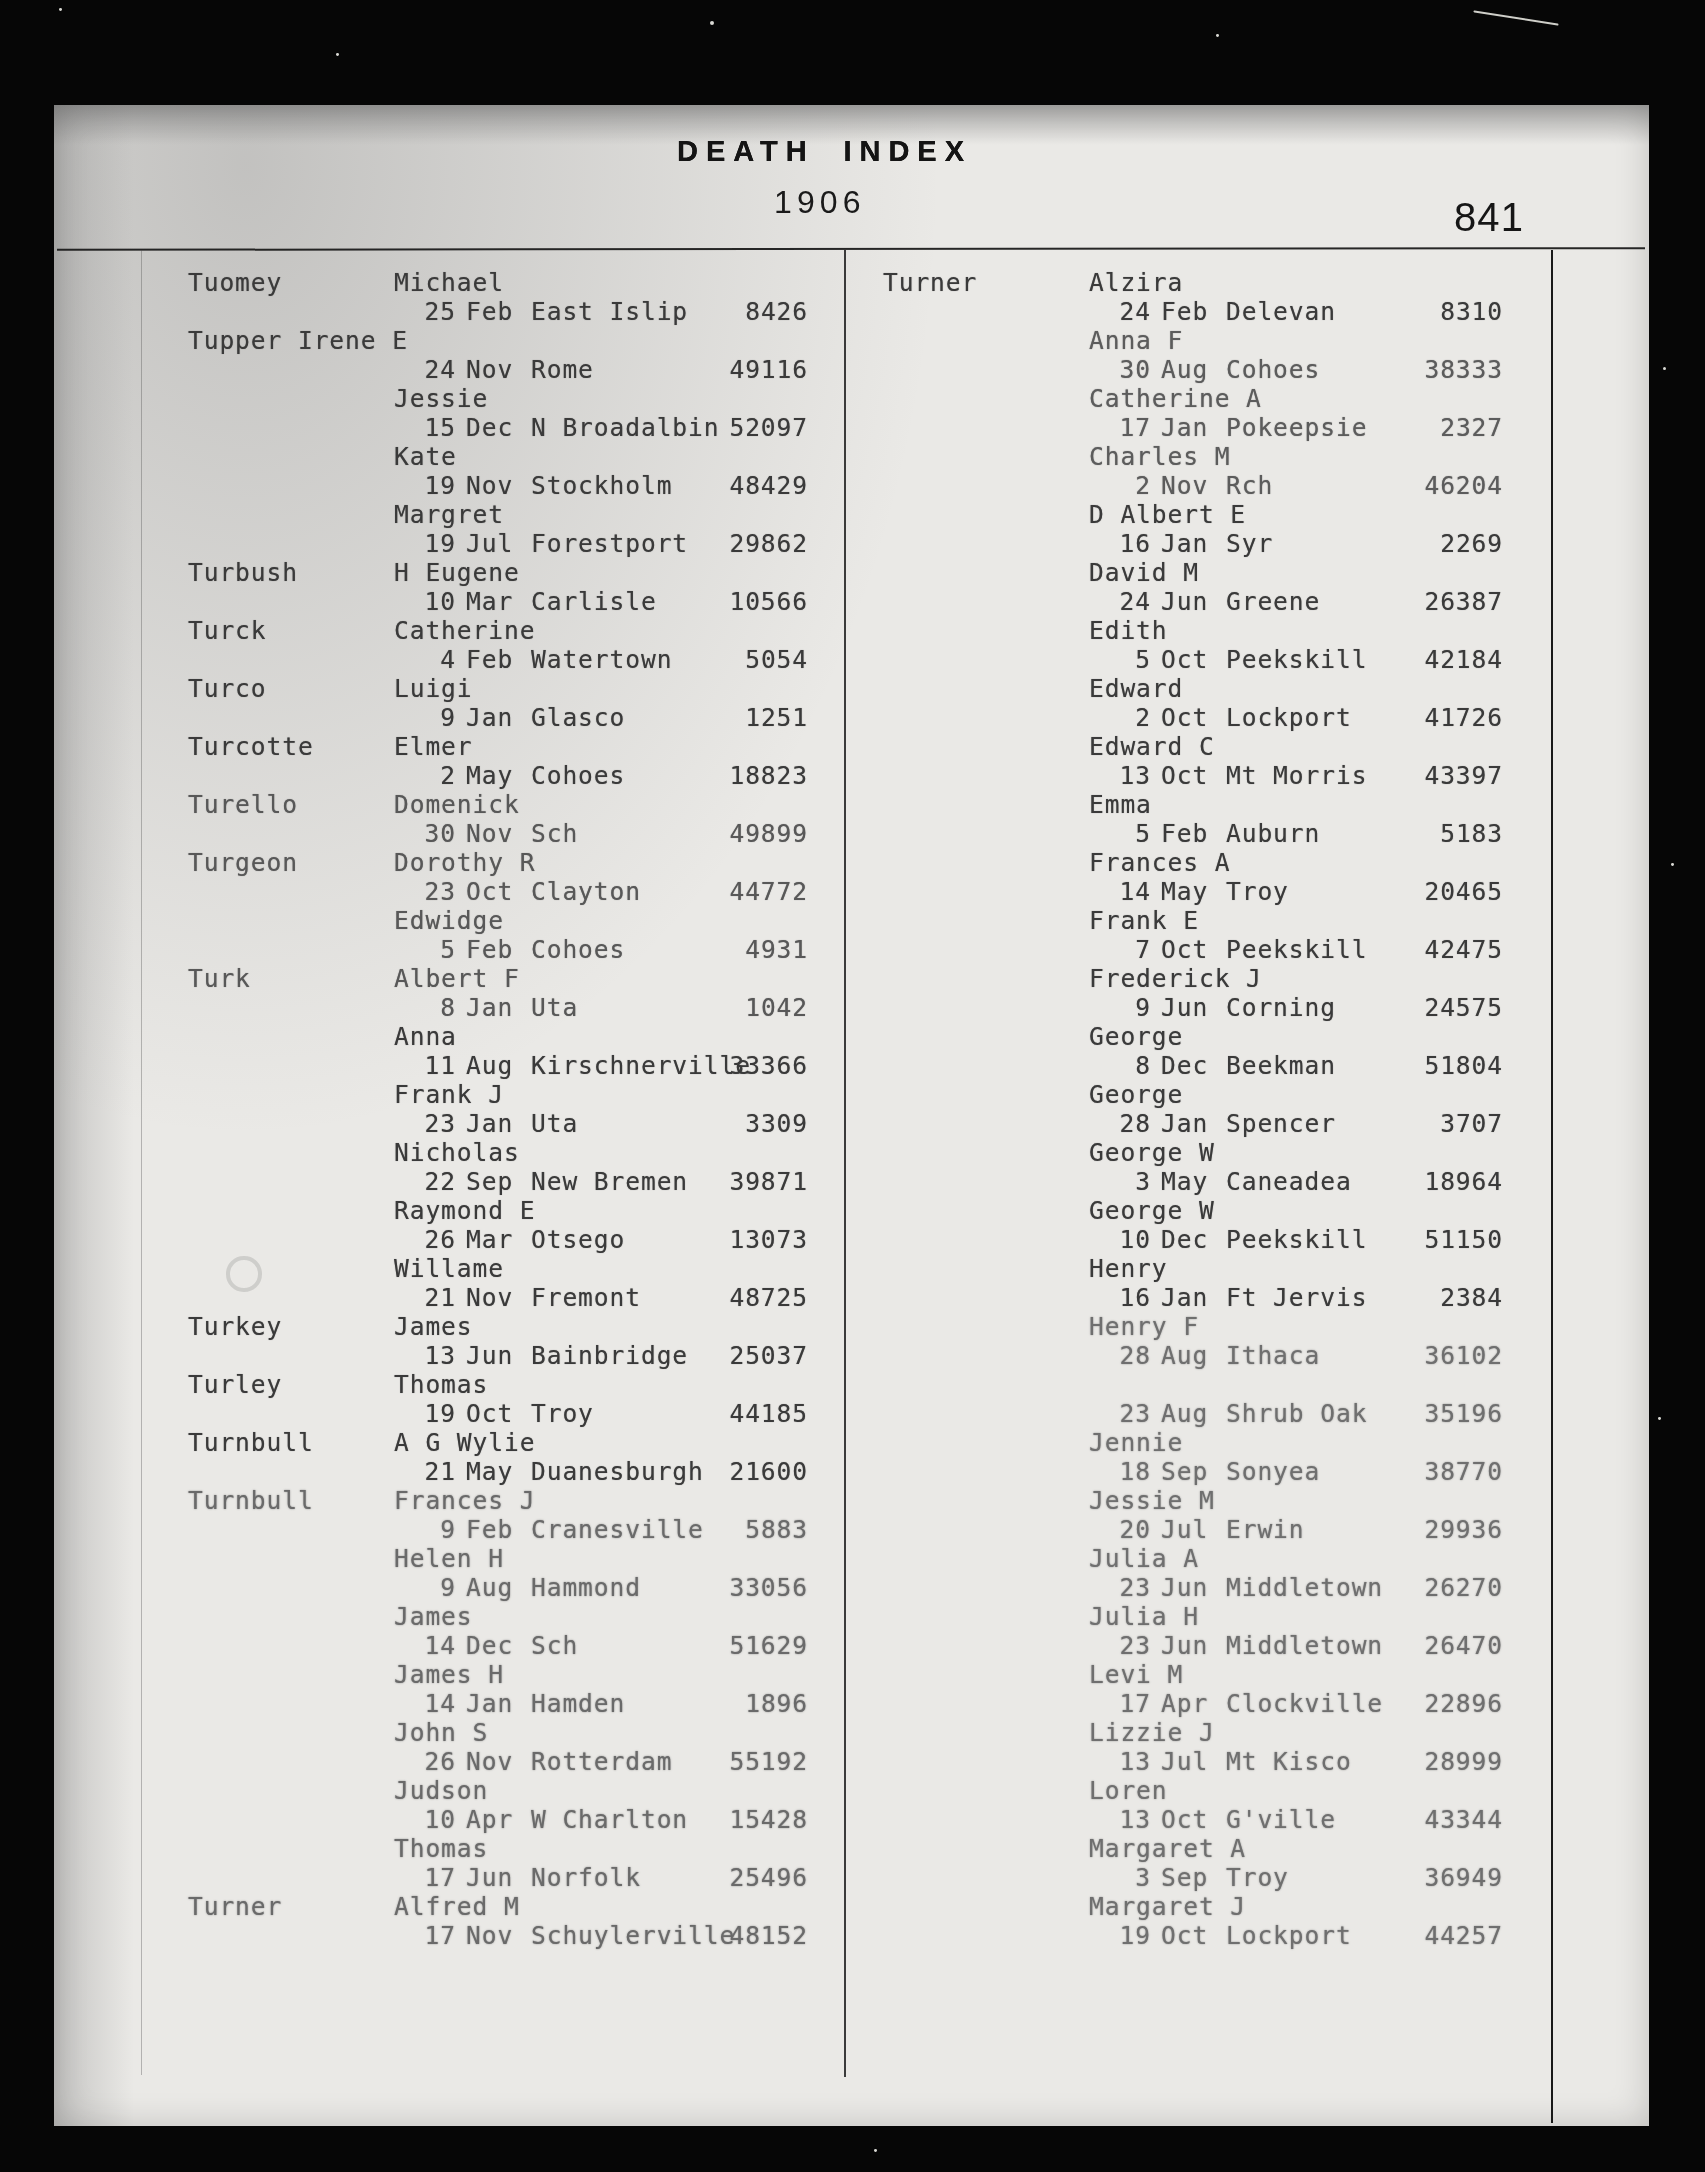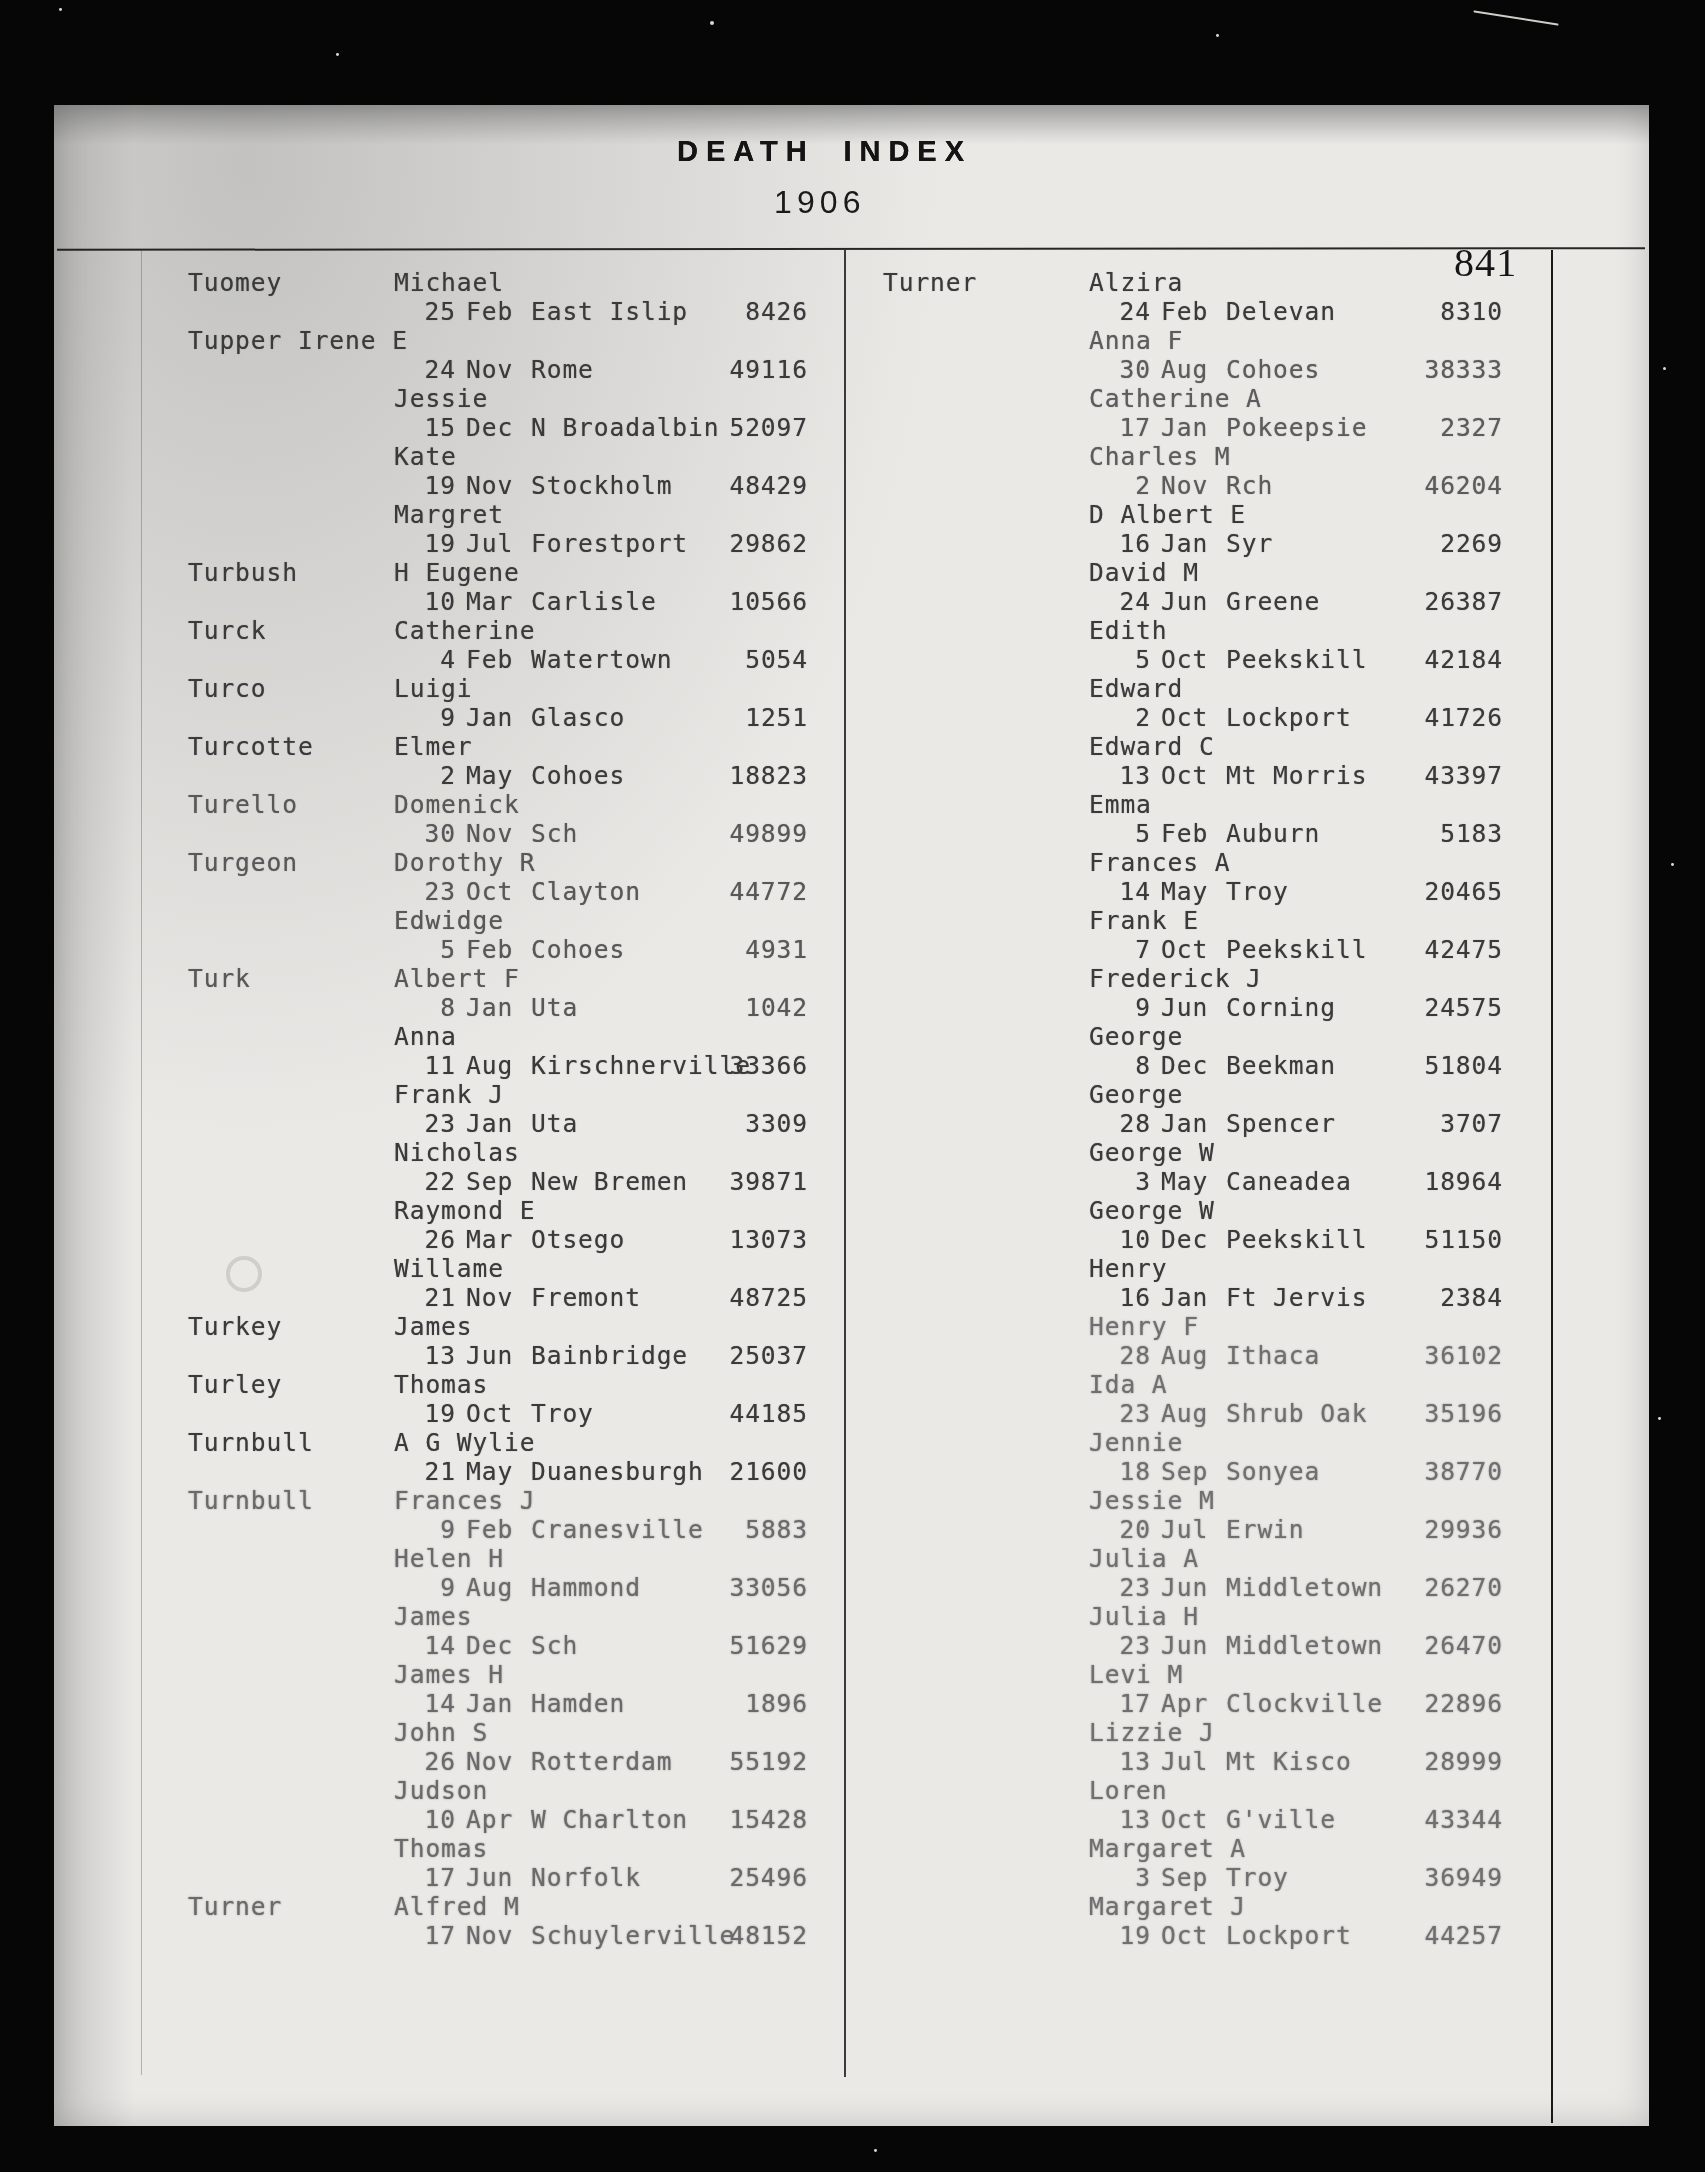--- a/index.html
+++ b/index.html
@@ -37,8 +37,8 @@
   }
   .pagenum{
     position:absolute;left:1400px;top:90px;
-    font-family:Liberation Serif, serif;
-    font-size:40px;color:#161616;letter-spacing:1.1px;margin-top:44px;
+    font-family:Liberation Sans, sans-serif;
+    font-size:40px;color:#161616;letter-spacing:1.1px;
   }
   
   .rule-top{

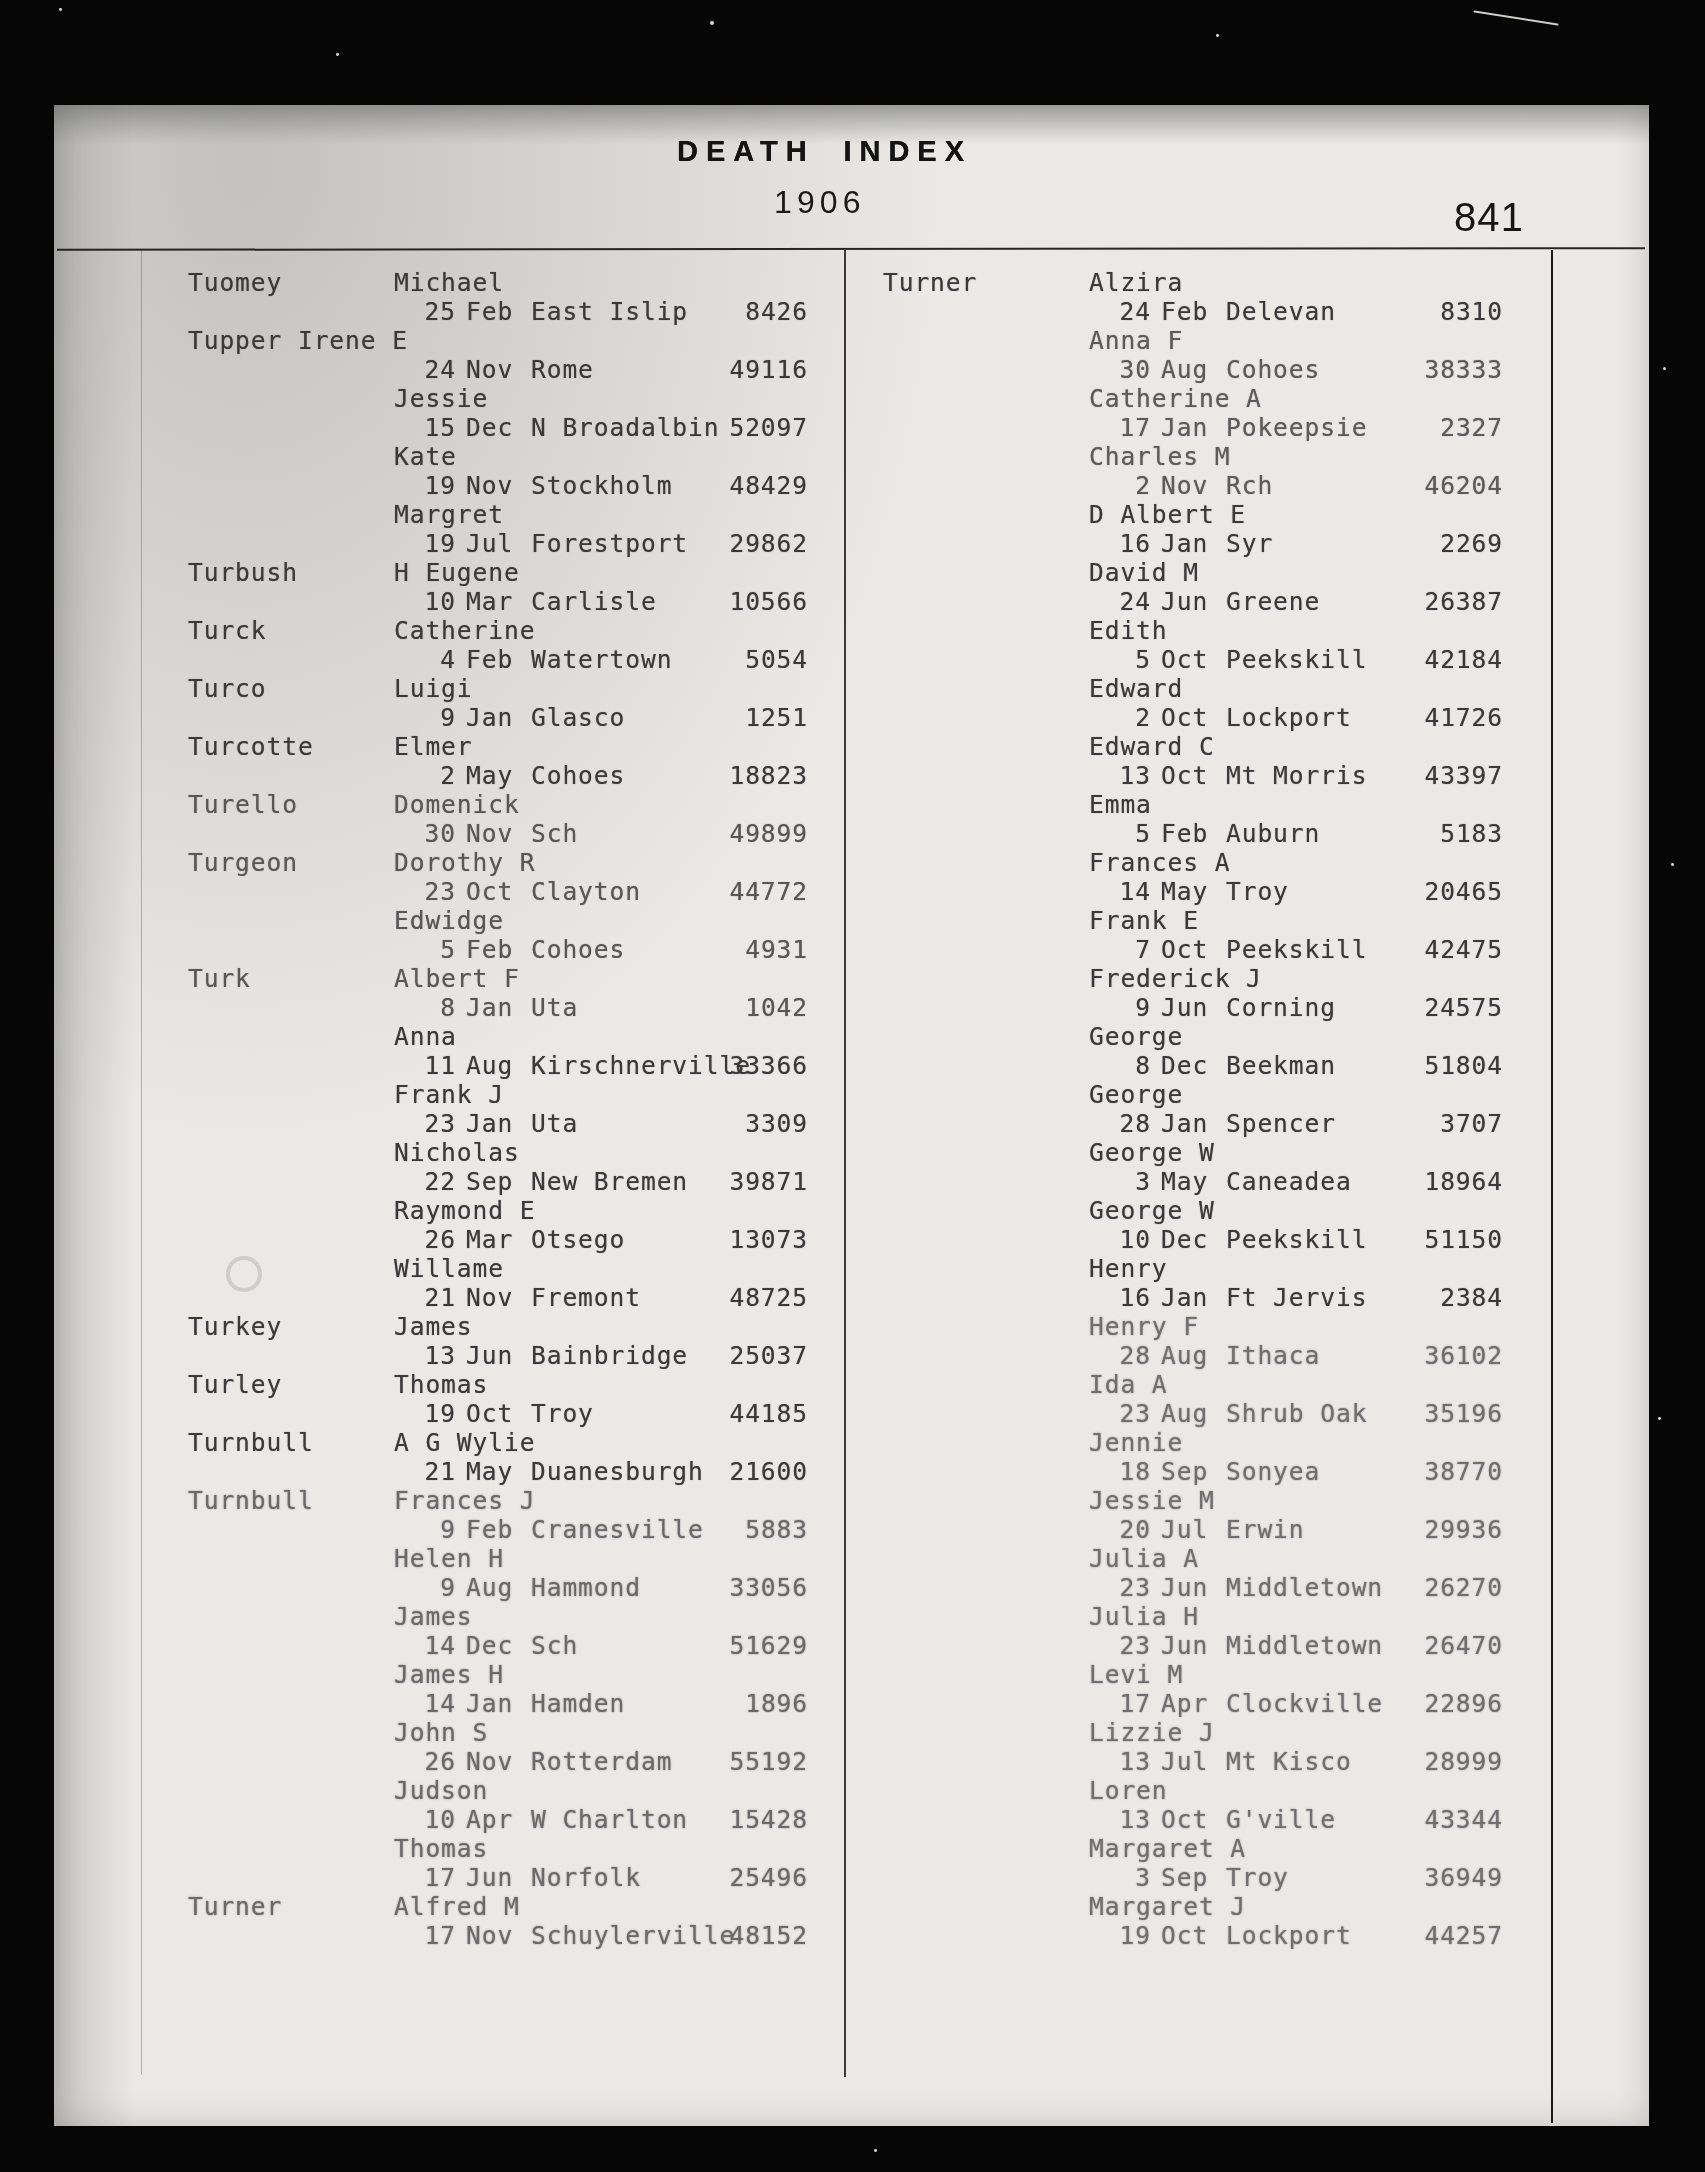--- a/index.html
+++ b/index.html
@@ -664,9 +664,6 @@
           </div>
         </div>
         <div class="entry">
-          <div class="nameline">
-            <div class="given">Ida A</div>
-          </div>
           <div class="detail">
             <div class="day">23</div>
             <div class="month">Aug</div>

